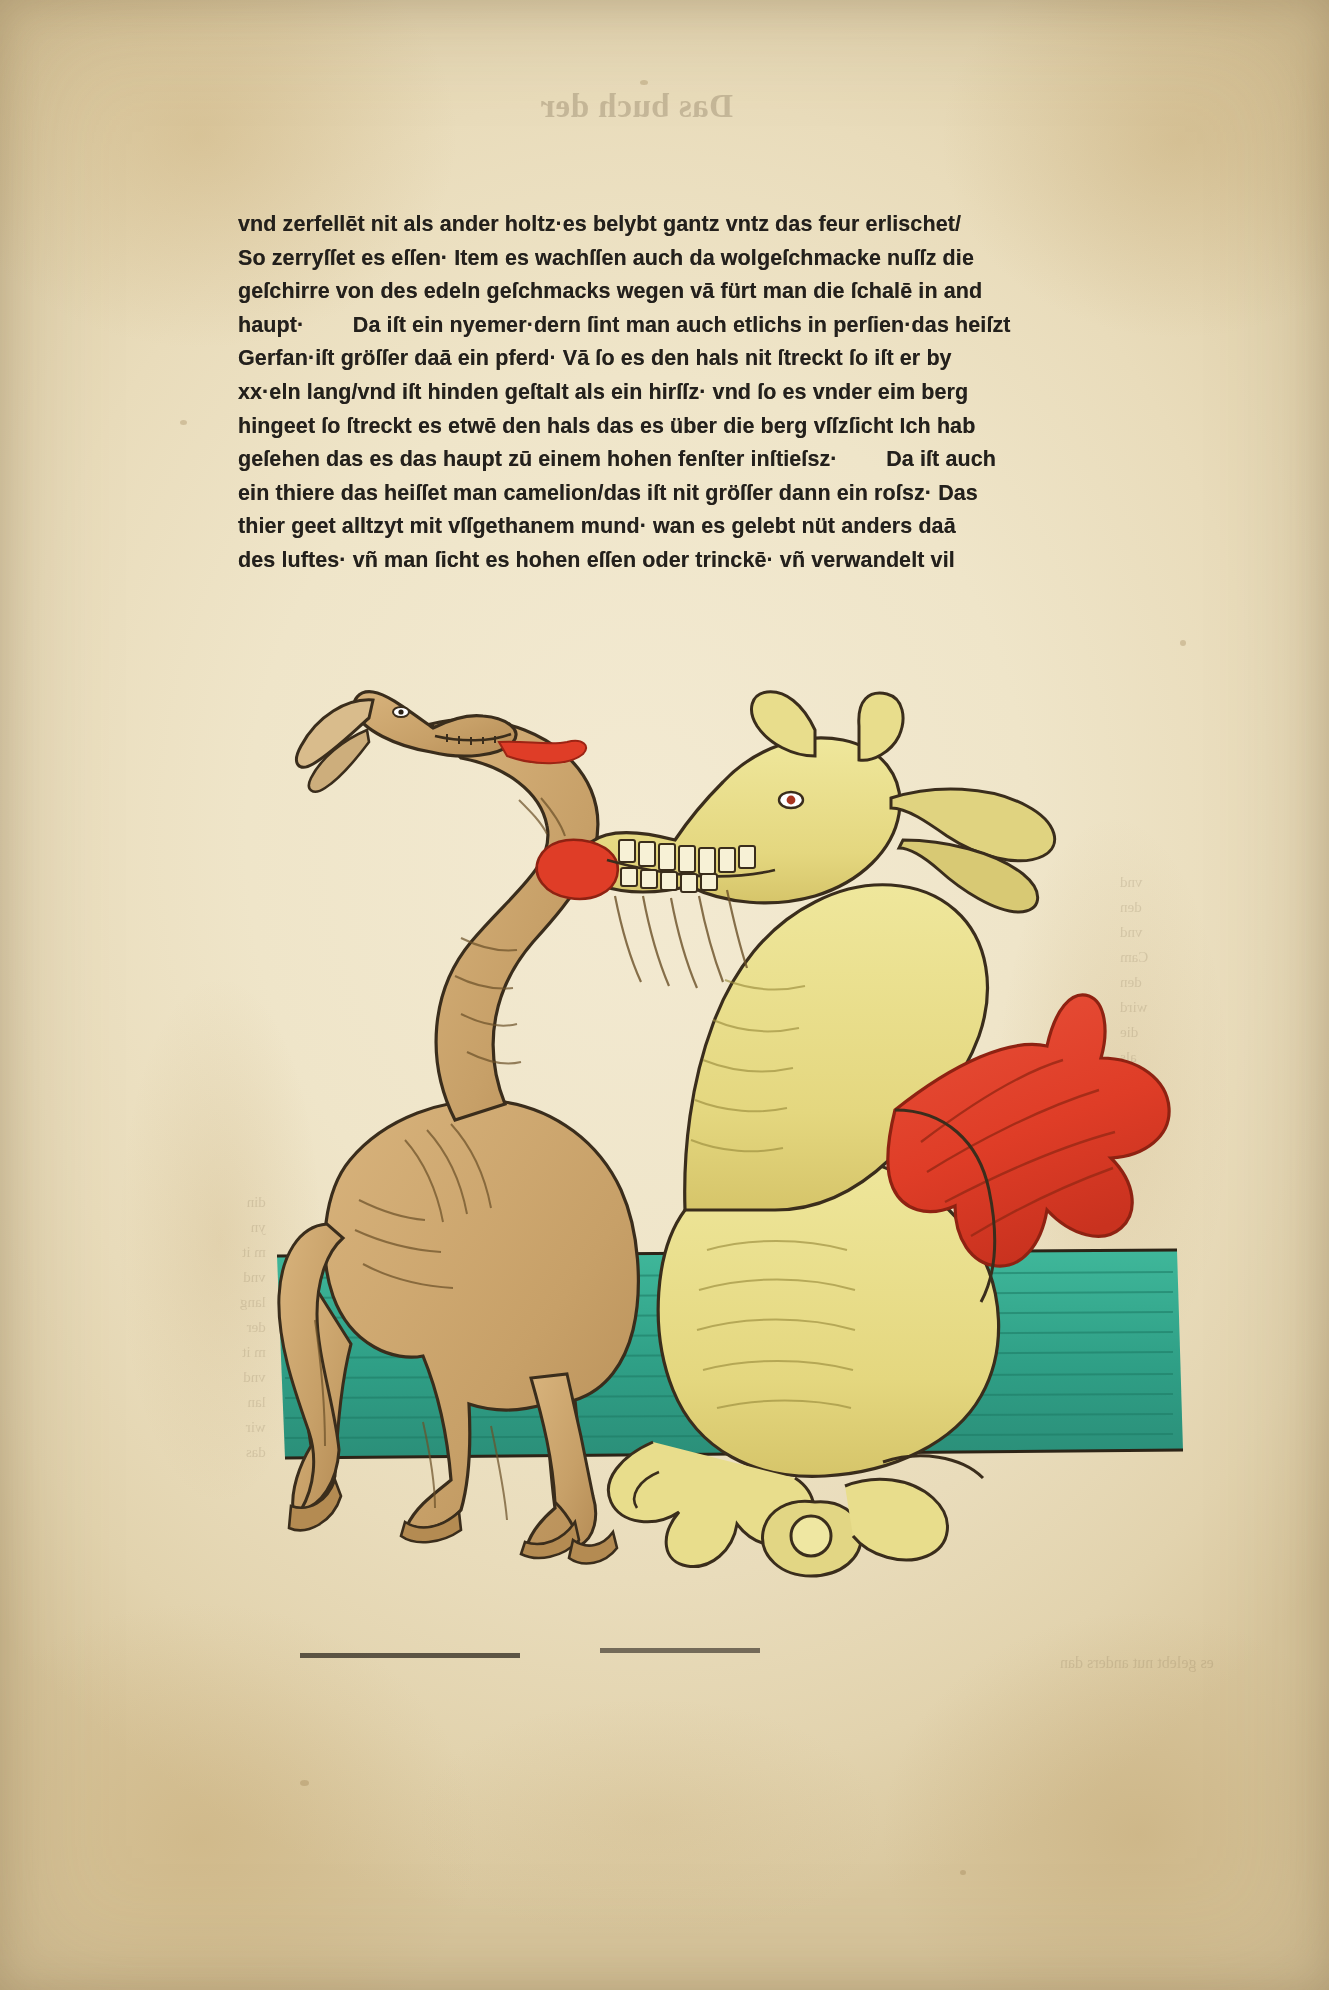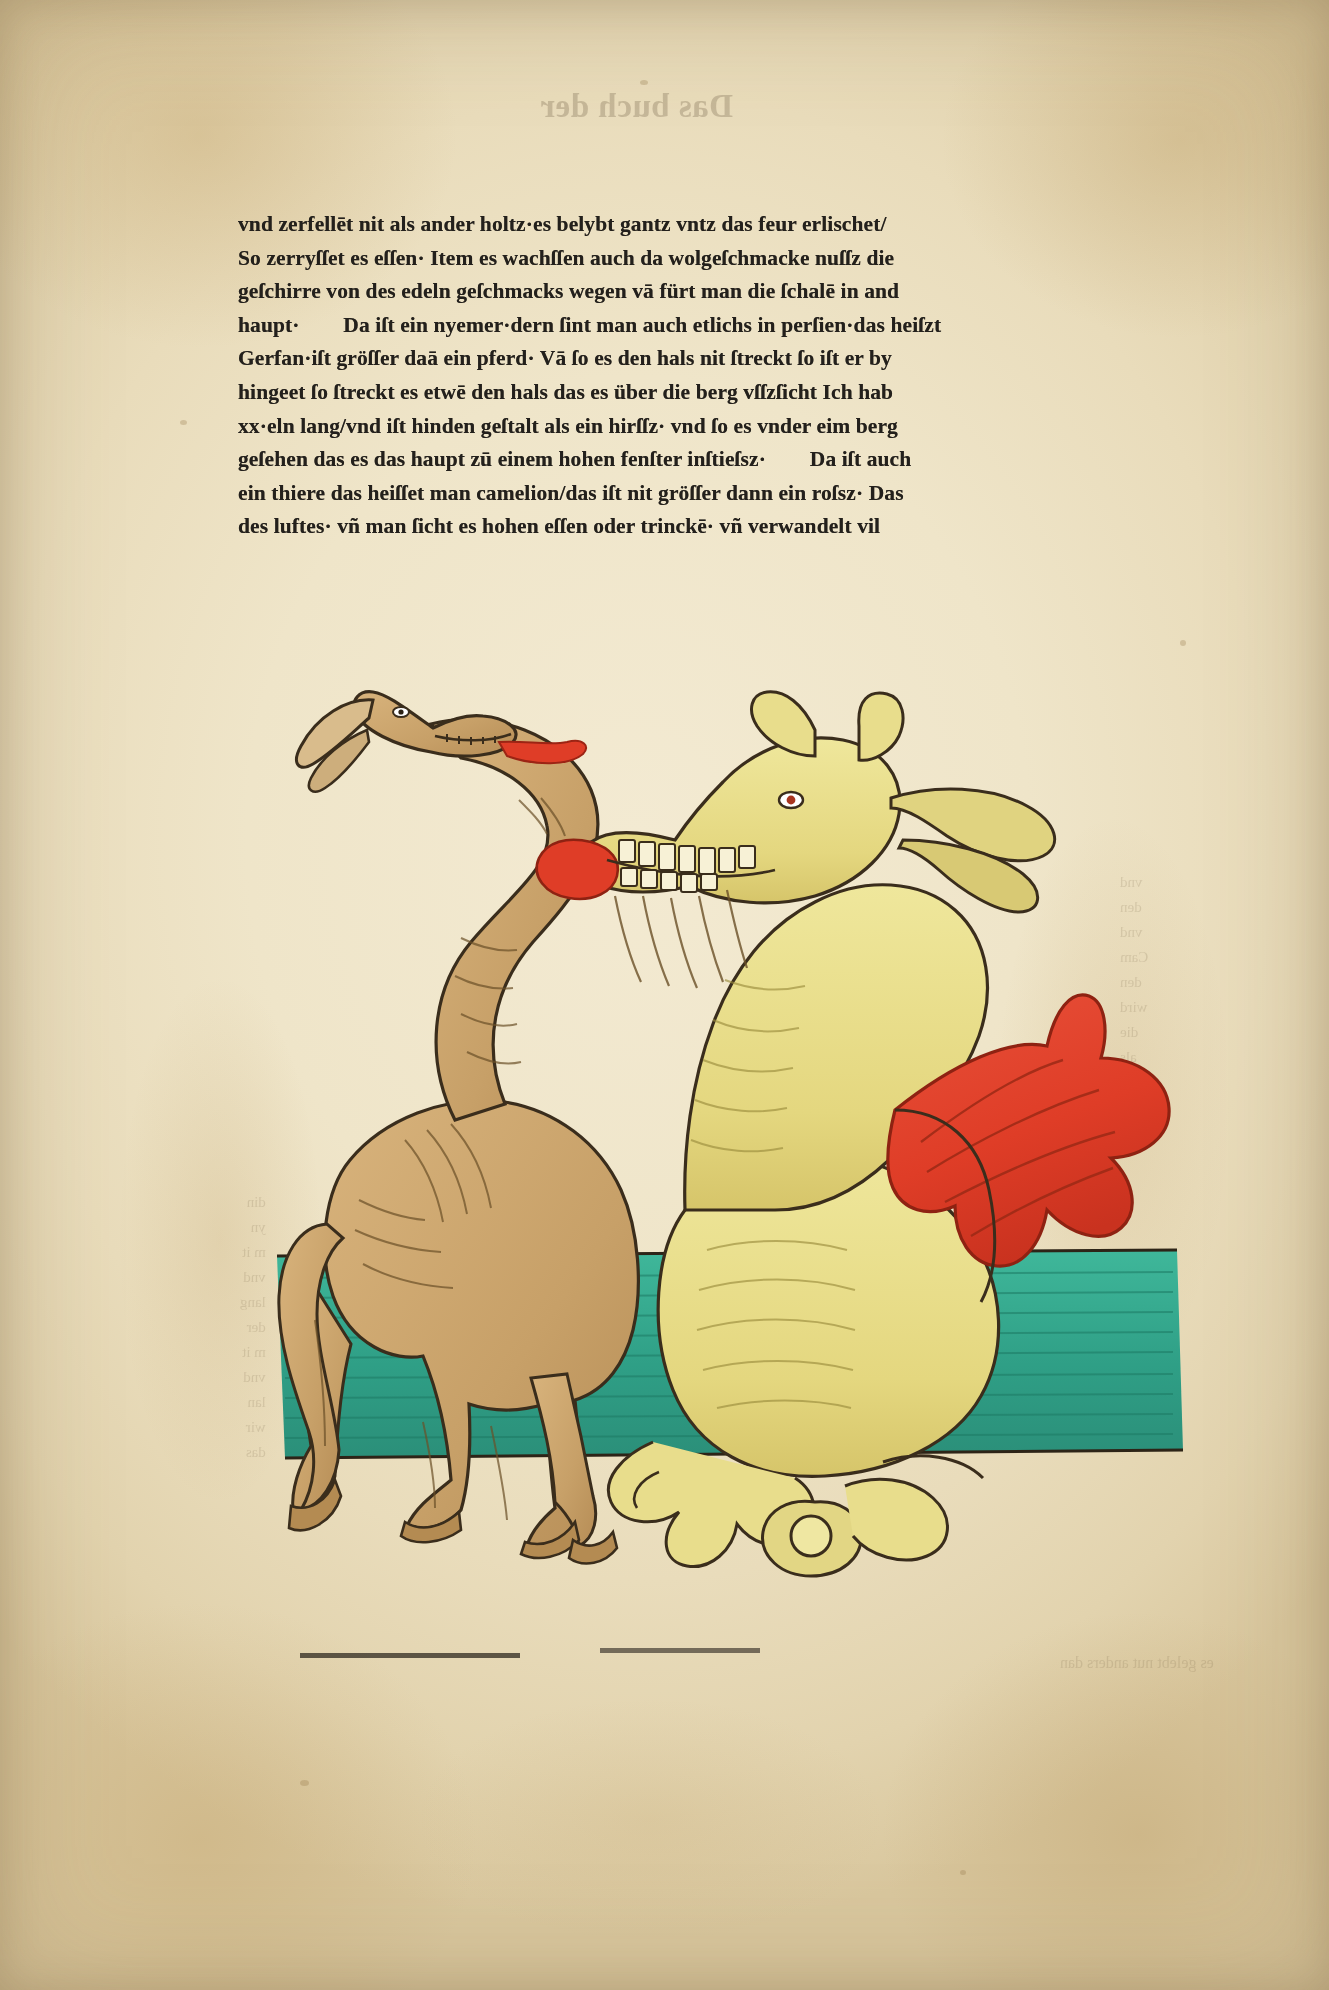--- a/index.html
+++ b/index.html
@@ -96,7 +96,7 @@
     width: 930px;
   }
   .line {
-    font-family: Liberation Serif, serif;
+    font-family: Liberation Sans, sans-serif;
     font-size: 21.5px;
     line-height: 33.6px;
     color: #23201c;

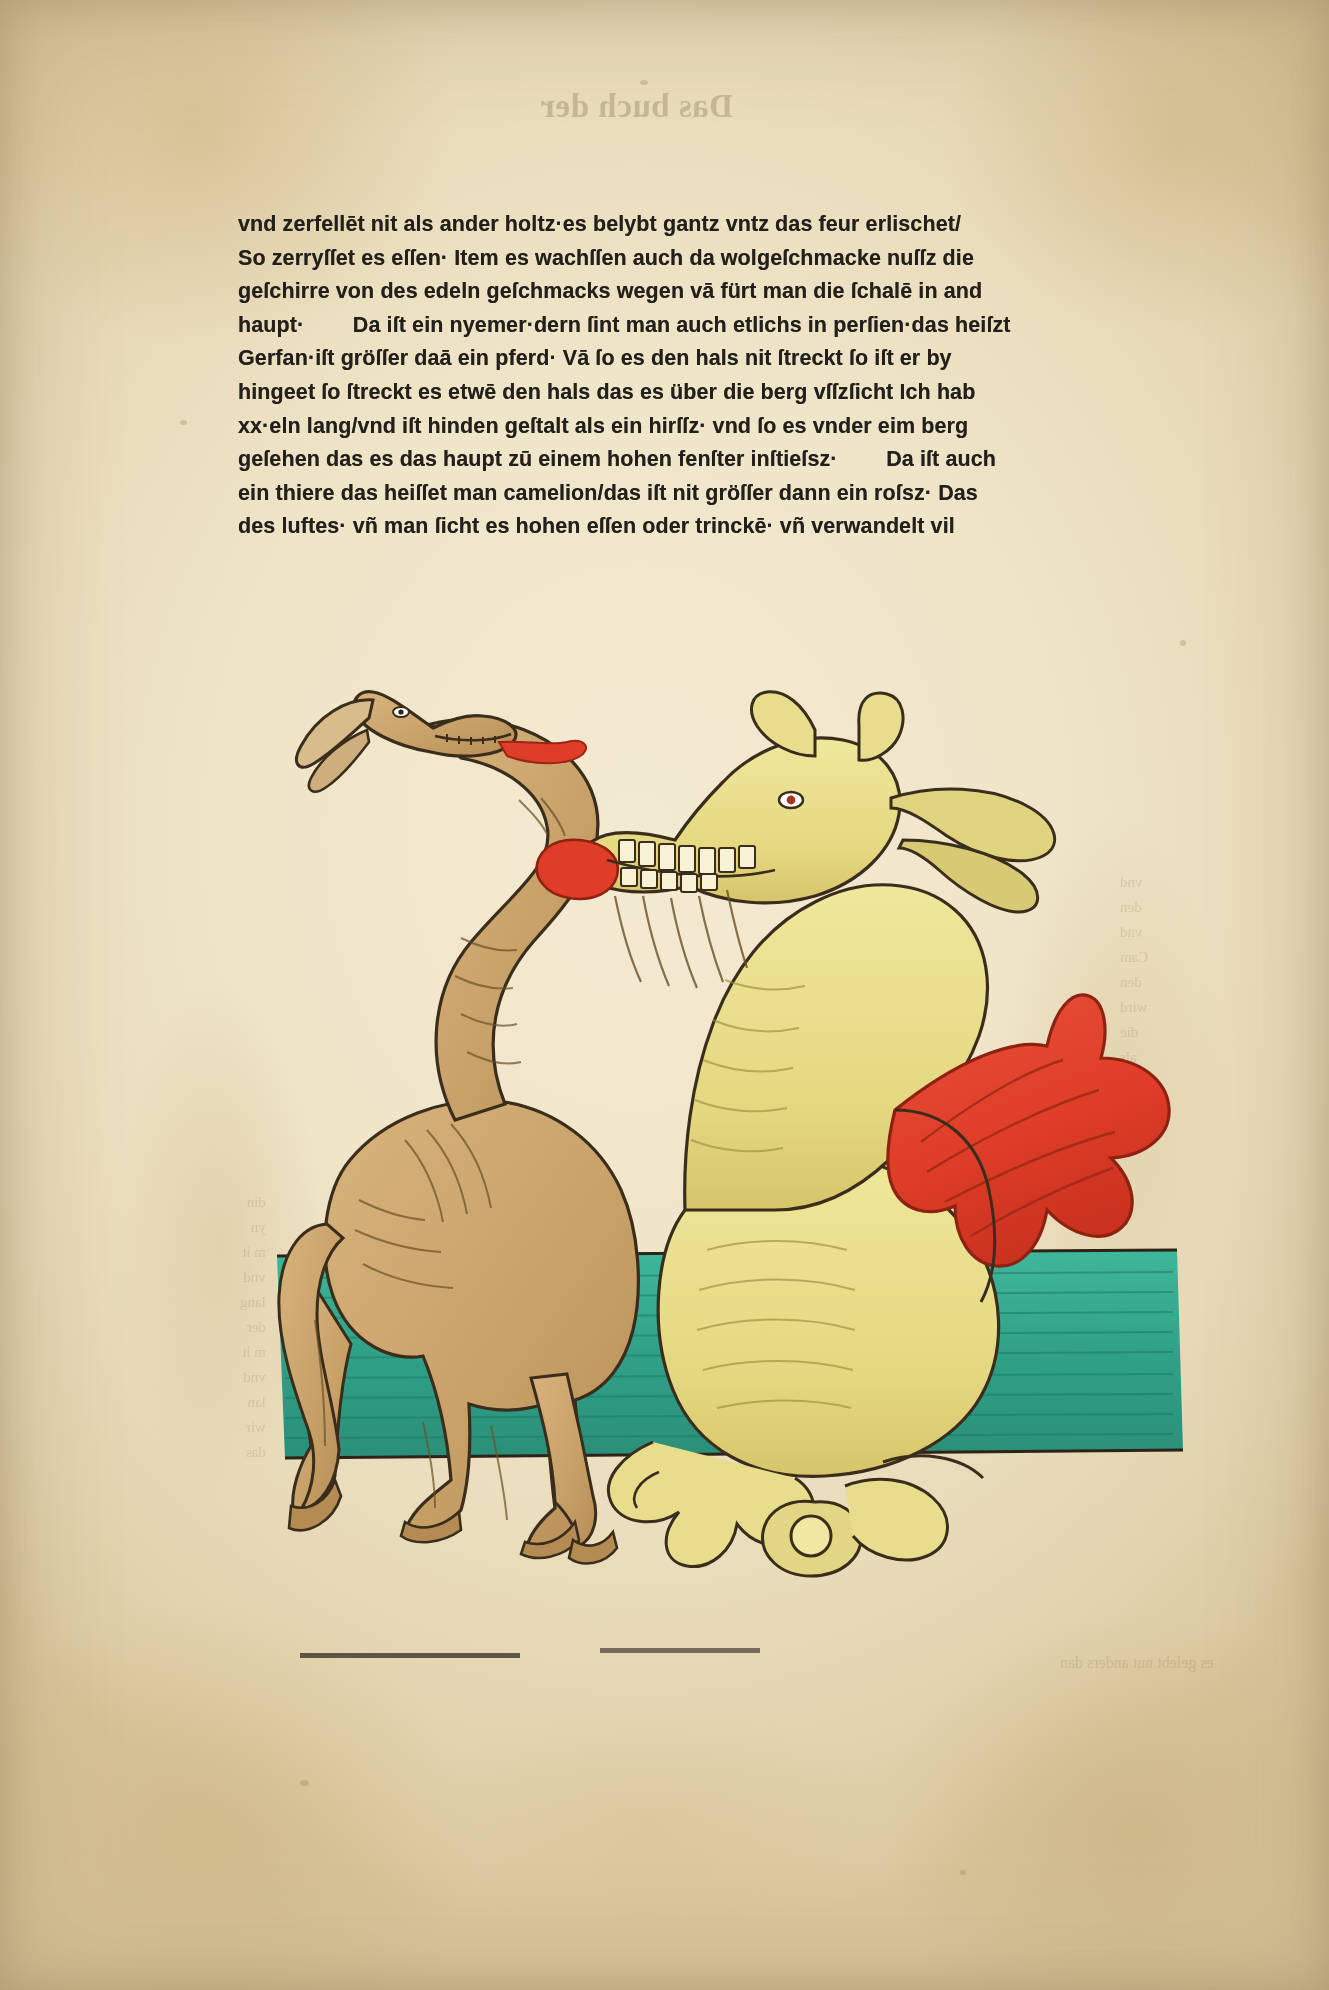--- a/index.html
+++ b/index.html
@@ -188,8 +188,8 @@
     <div class="line">geſchirre von des edeln geſchmacks wegen vā fürt man die ſchalē in and</div>
     <div class="line">haupt·        Da iſt ein nyemer·dern ſint man auch etlichs in perſien·das heiſzt</div>
     <div class="line">Gerfan·iſt gröſſer daā ein pferd· Vā ſo es den hals nit ſtreckt ſo iſt er by</div>
+    <div class="line">xx·eln lang/vnd iſt hinden geſtalt als ein hirſſz· vnd ſo es vnder eim berg</div>
     <div class="line">hingeet ſo ſtreckt es etwē den hals das es über die berg vſſzſicht Ich hab</div>
-    <div class="line">xx·eln lang/vnd iſt hinden geſtalt als ein hirſſz· vnd ſo es vnder eim berg</div>
     <div class="line">geſehen das es das haupt zū einem hohen fenſter inſtieſsz·        Da iſt auch</div>
     <div class="line">ein thiere das heiſſet man camelion/das iſt nit gröſſer dann ein roſsz· Das</div>
     <div class="line">des luftes· vñ man ſicht es hohen eſſen oder trinckē· vñ verwandelt vil</div>

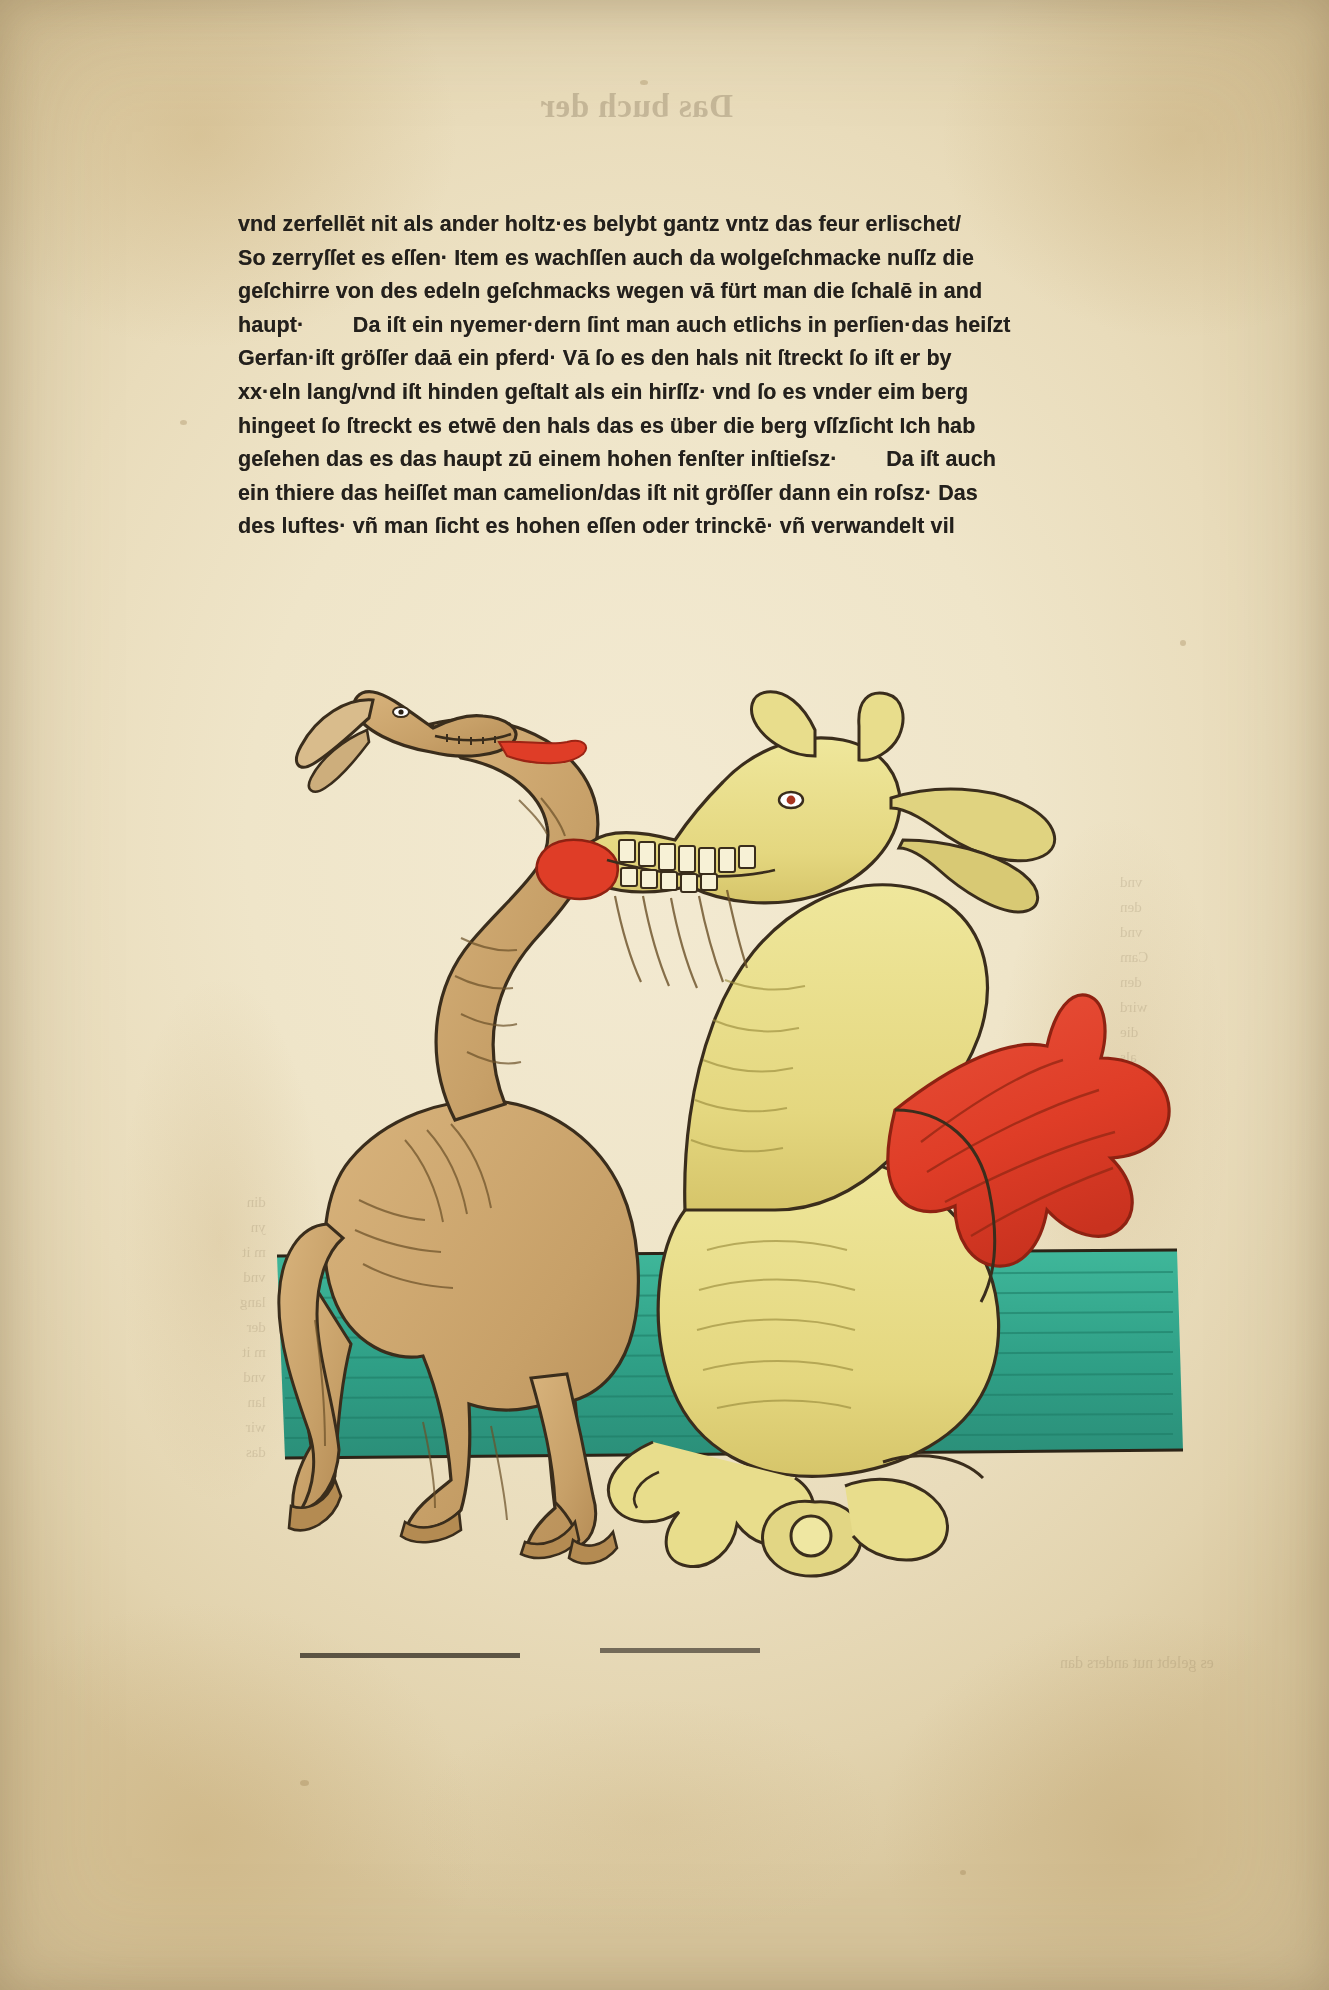--- a/index.html
+++ b/index.html
@@ -192,6 +192,7 @@
     <div class="line">hingeet ſo ſtreckt es etwē den hals das es über die berg vſſzſicht Ich hab</div>
     <div class="line">geſehen das es das haupt zū einem hohen fenſter inſtieſsz·        Da iſt auch</div>
     <div class="line">ein thiere das heiſſet man camelion/das iſt nit gröſſer dann ein roſsz· Das</div>
+    <div class="line">thier geet alltzyt mit vſſgethanem mund· wan es gelebt nüt anders daā</div>
     <div class="line">des luftes· vñ man ſicht es hohen eſſen oder trinckē· vñ verwandelt vil</div>
   </div>
 

